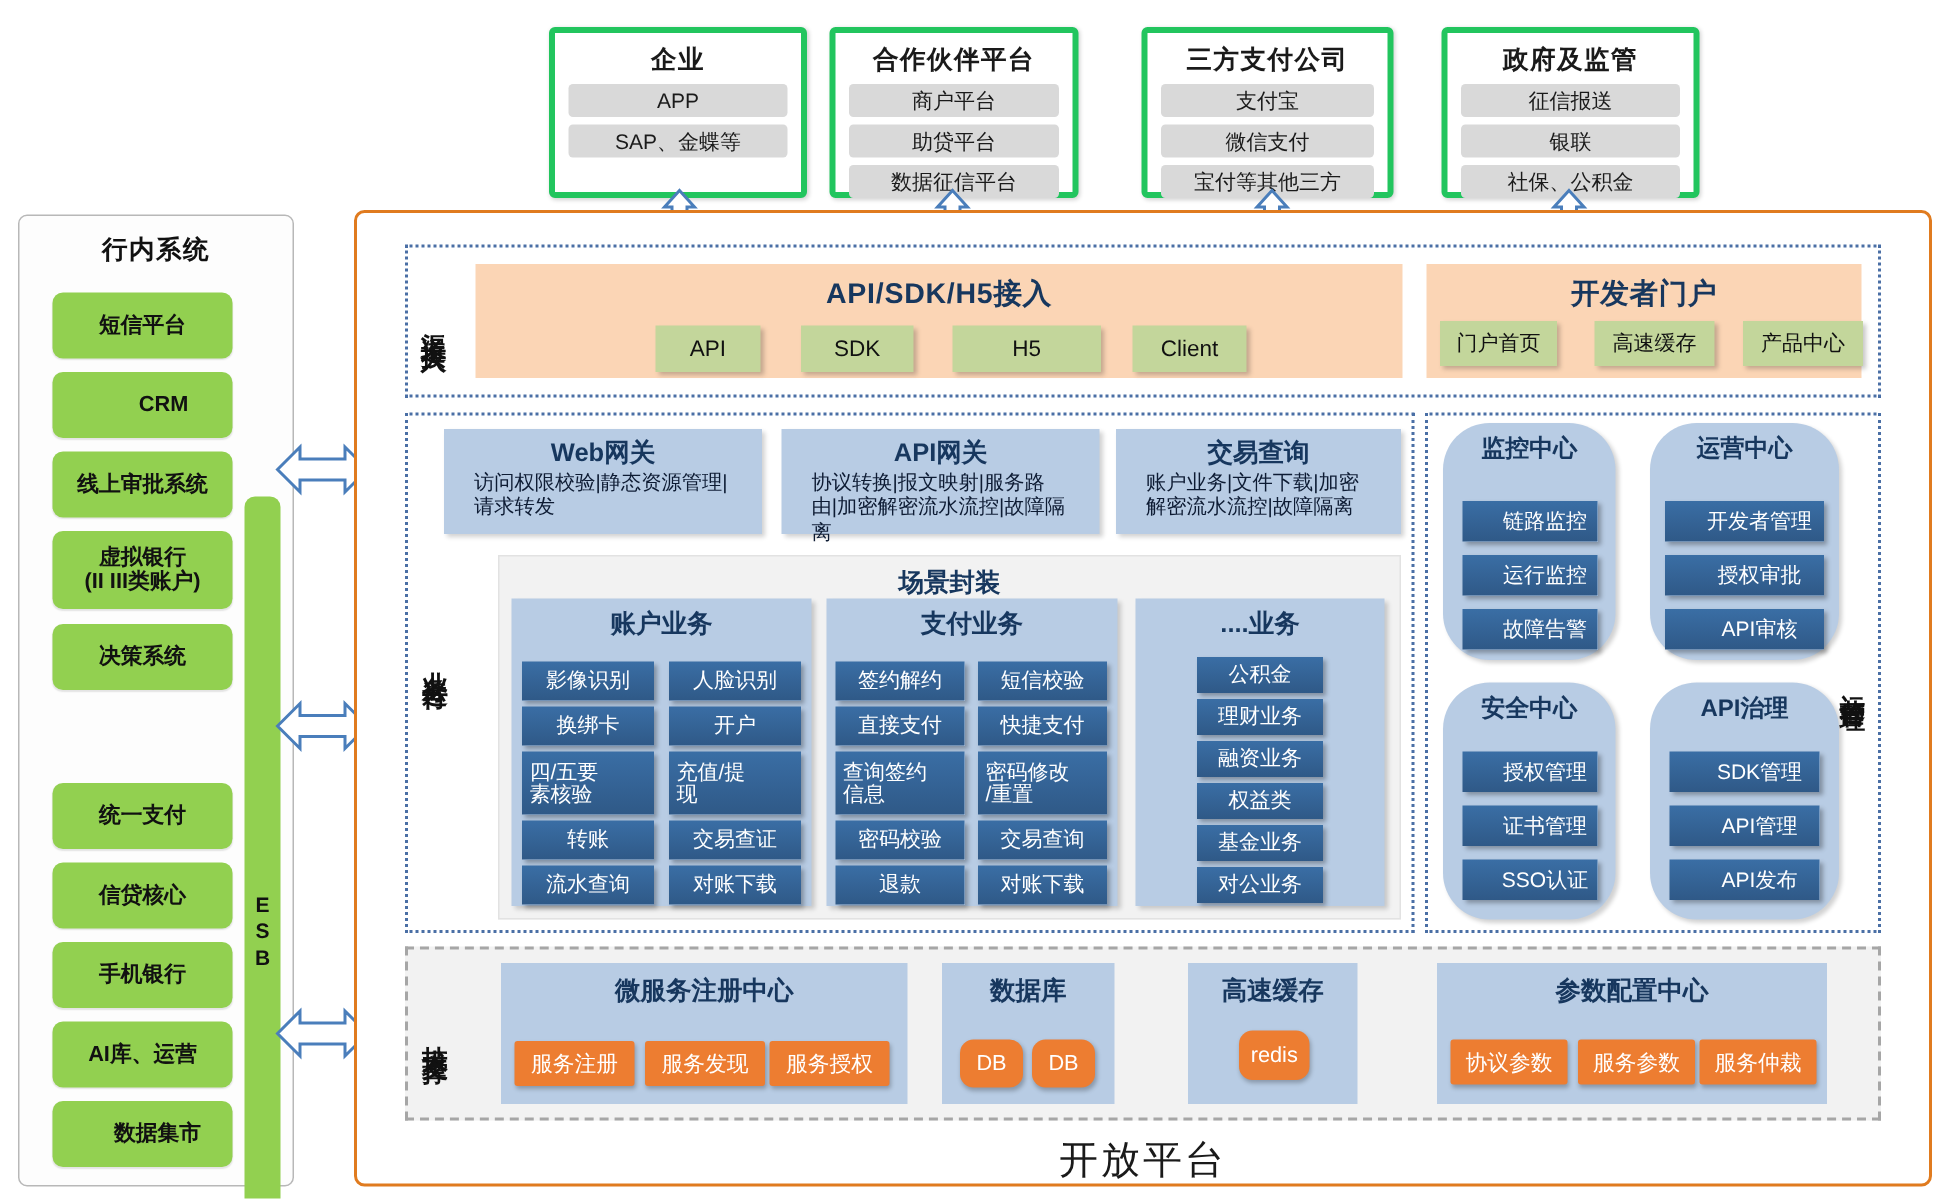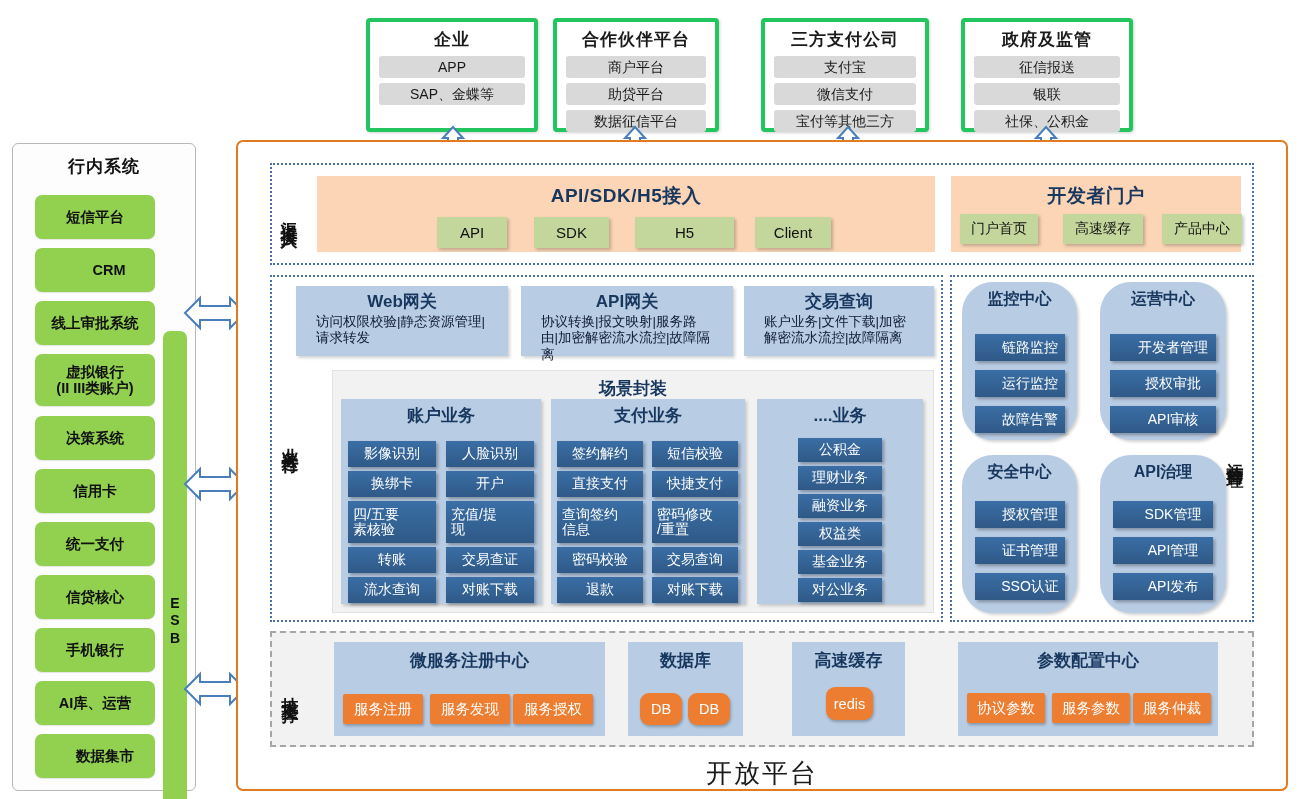--- a/index.html
+++ b/index.html
@@ -272,9 +272,6 @@
     <div class="green-item" style="top:272px; height:44px;">
         <span>决策系统</span>
       </div>
-    <div class="green-item" style="top:325px; height:44px;">
-        <span>信用卡</span>
-      </div>
     <div class="green-item" style="top:378px; height:44px;">
         <span>统一支付</span>
       </div>

